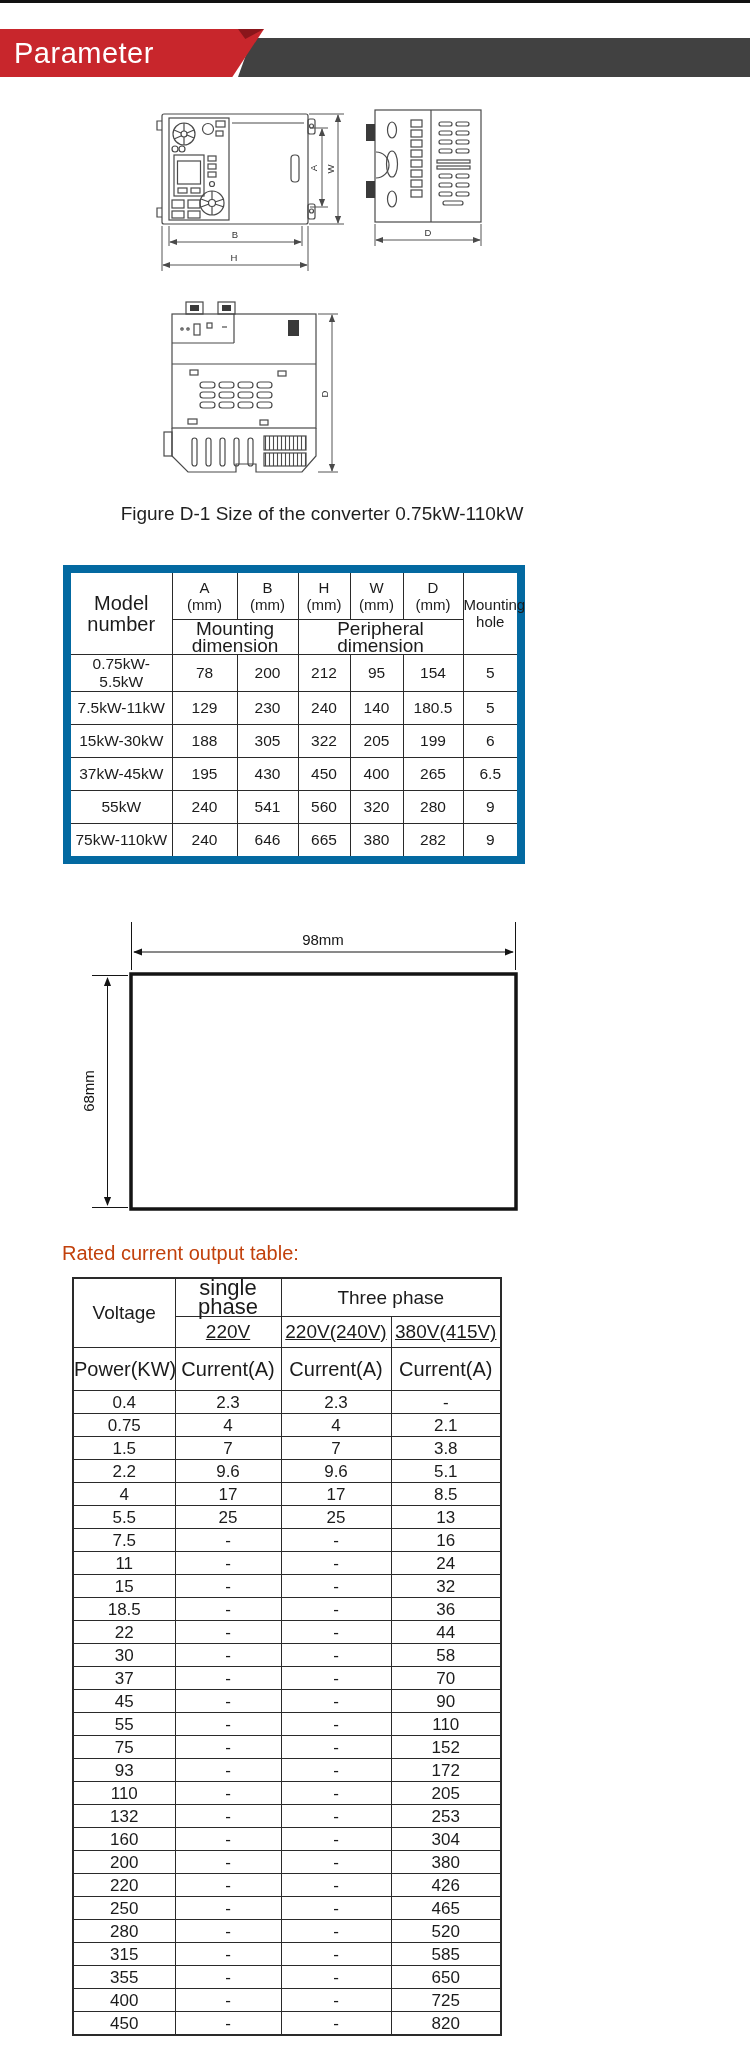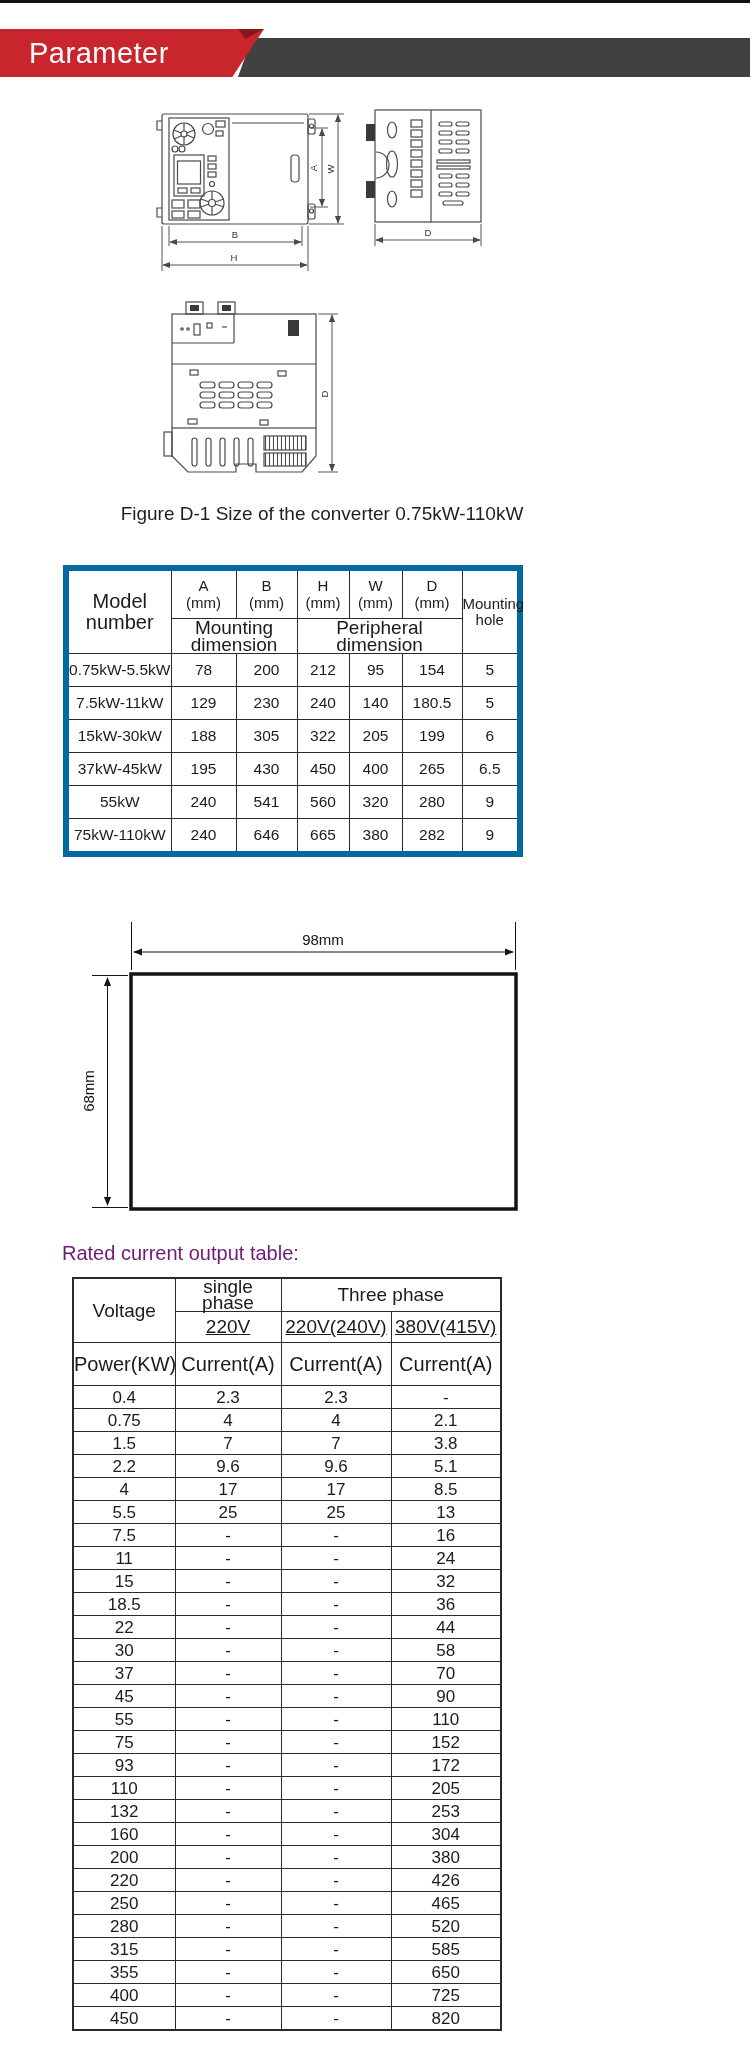--- a/index.html
+++ b/index.html
@@ -9,7 +9,7 @@
   
   .banner-red{position:absolute;left:0;top:29px;width:264px;height:48px;background:#c8262c;
       clip-path:polygon(0 0,100% 0,88% 100%,0 100%);}
-  .banner-red span{display:block;padding-left:29px;line-height:48px;font-size:29px;color:#ffffff;
+  .banner-red span{display:block;padding-left:14px;line-height:48px;font-size:29px;color:#ffffff;
       letter-spacing:.5px;}
   .banner-fold{position:absolute;left:238px;top:29px;width:26px;height:10px;background:#8a161b;
       clip-path:polygon(0 0,100% 0,28% 100%);}

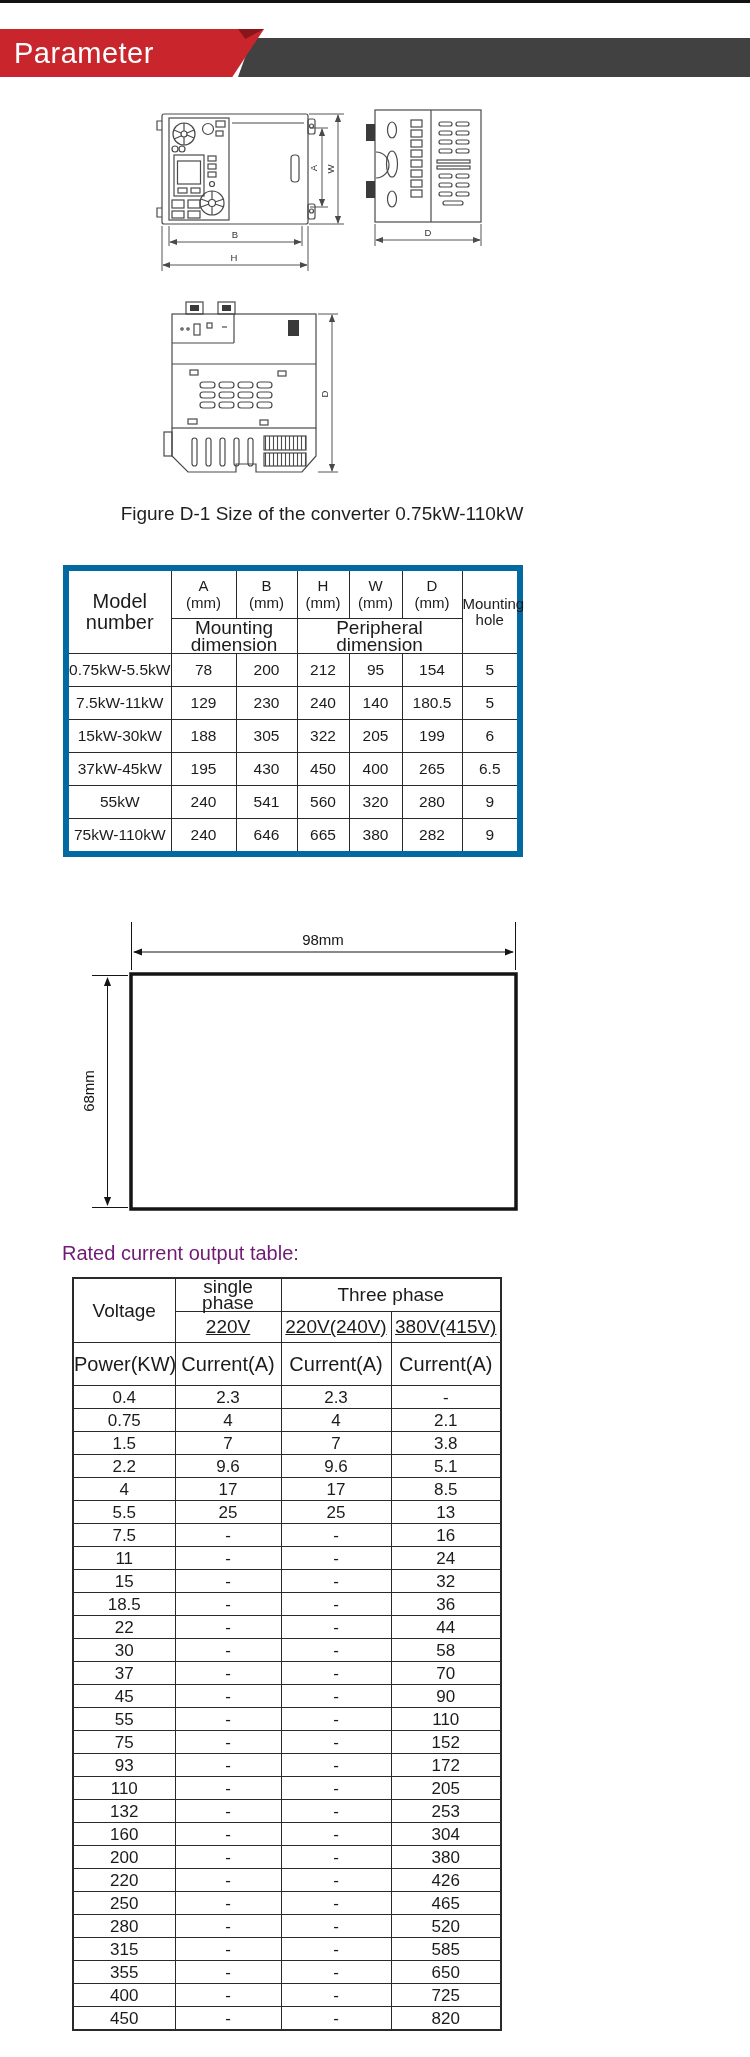--- a/index.html
+++ b/index.html
@@ -24,7 +24,7 @@
   
   table{border-collapse:collapse;table-layout:fixed;background:#fff;}
   th,td{border:1px solid #2a2a2a;text-align:center;vertical-align:middle;padding:0;font-weight:400;color:#1b1b1b;}
-  .size-table{position:absolute;left:63px;top:565px;width:454px;border:6px solid #0369a1;}
+  .size-table{position:absolute;left:63px;top:565px;width:454px;border:8px solid #0369a1;}
   .size-table thead tr.r1{height:50px;}
   .size-table thead tr.r2{height:33px;}
   .size-table .model-th{font-size:20px;line-height:1.05;}

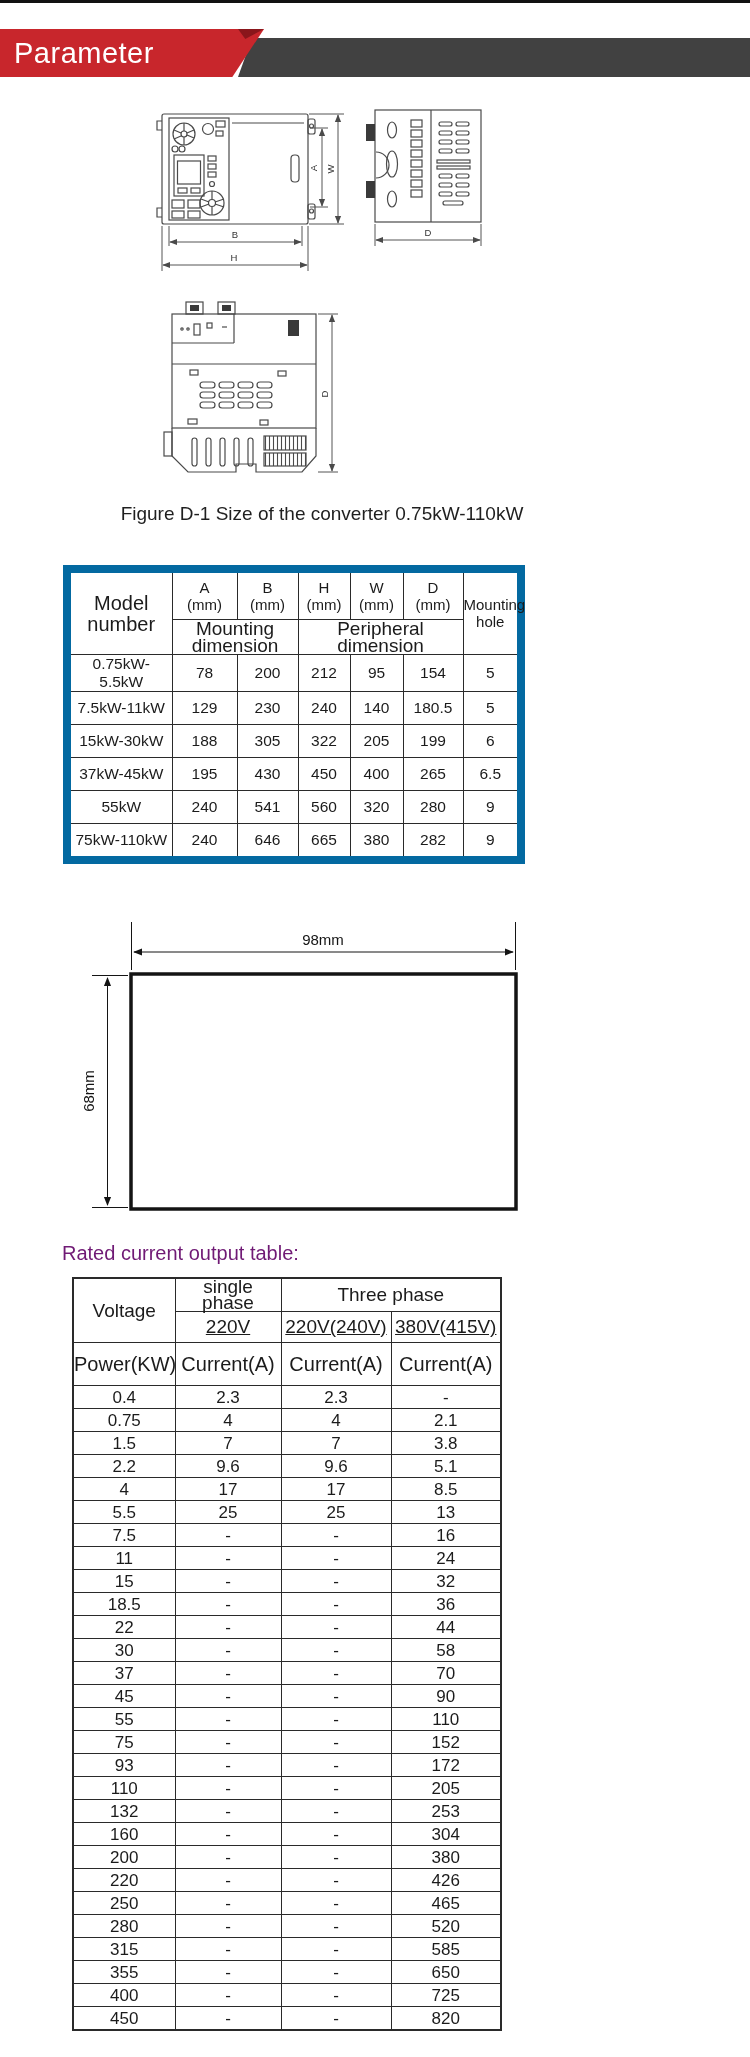--- a/index.html
+++ b/index.html
@@ -20,7 +20,7 @@
   
   .fig-caption{position:absolute;left:0;top:503px;width:644px;text-align:center;font-size:19px;color:#1f1f1f;}
   .kb-heading{position:absolute;left:45px;top:875px;font-size:20px;color:#1f1f1f;}
-  .rated-heading{position:absolute;left:62px;top:1242px;font-size:20px;color:#701a75;}
+  .rated-heading{position:absolute;left:62px;top:1242px;font-size:20px;color:#c2410c;}
   
   table{border-collapse:collapse;table-layout:fixed;background:#fff;}
   th,td{border:1px solid #2a2a2a;text-align:center;vertical-align:middle;padding:0;font-weight:400;color:#1b1b1b;}

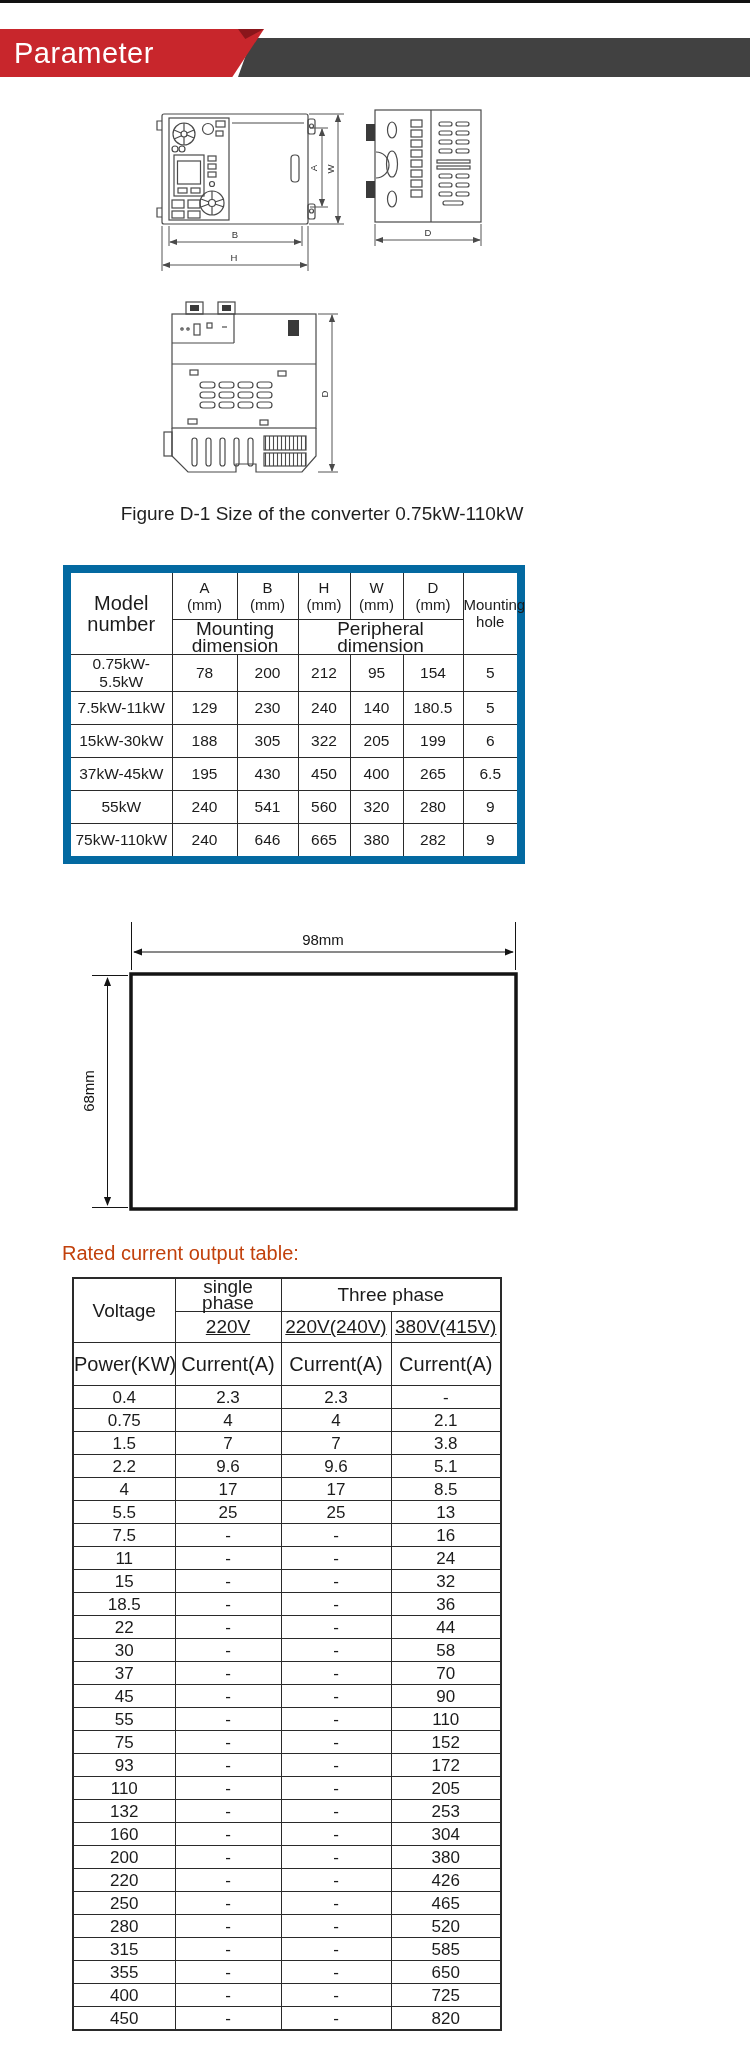--- a/index.html
+++ b/index.html
@@ -37,7 +37,7 @@
   .current-table thead tr.r2{height:31px;text-decoration:underline;}
   .current-table thead tr.r3{height:43px;padding-left:20px;}
   .current-table thead th{font-size:19px;}
-  .current-table .sp-th{font-size:19px;line-height:.85;margin-top:36px;}
+  .current-table .sp-th{font-size:22px;line-height:.85;margin-top:36px;}
   .current-table tr.r3 th{font-size:20px;}
   .current-table tbody td{height:22px;font-size:17px;line-height:1;}
 </style>

